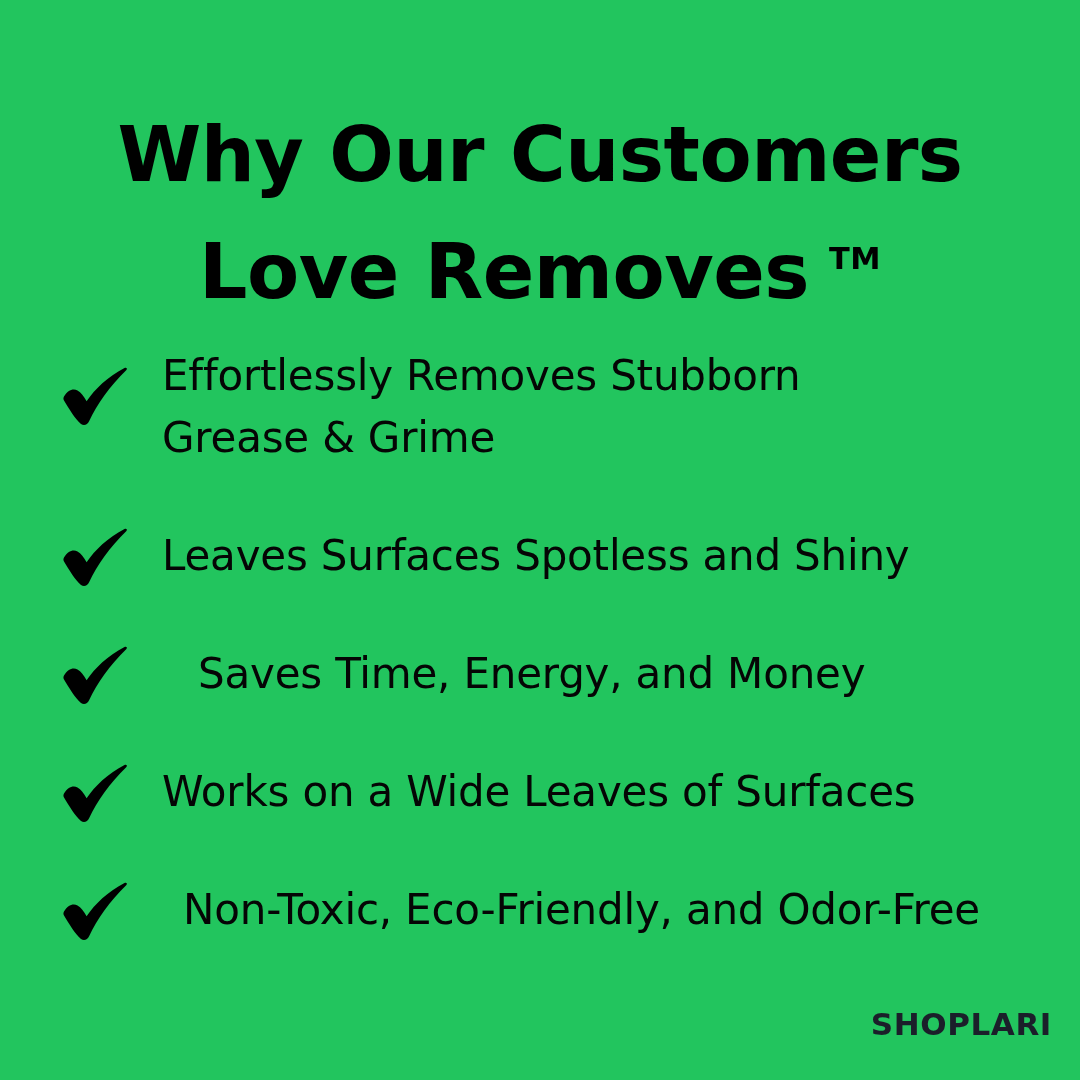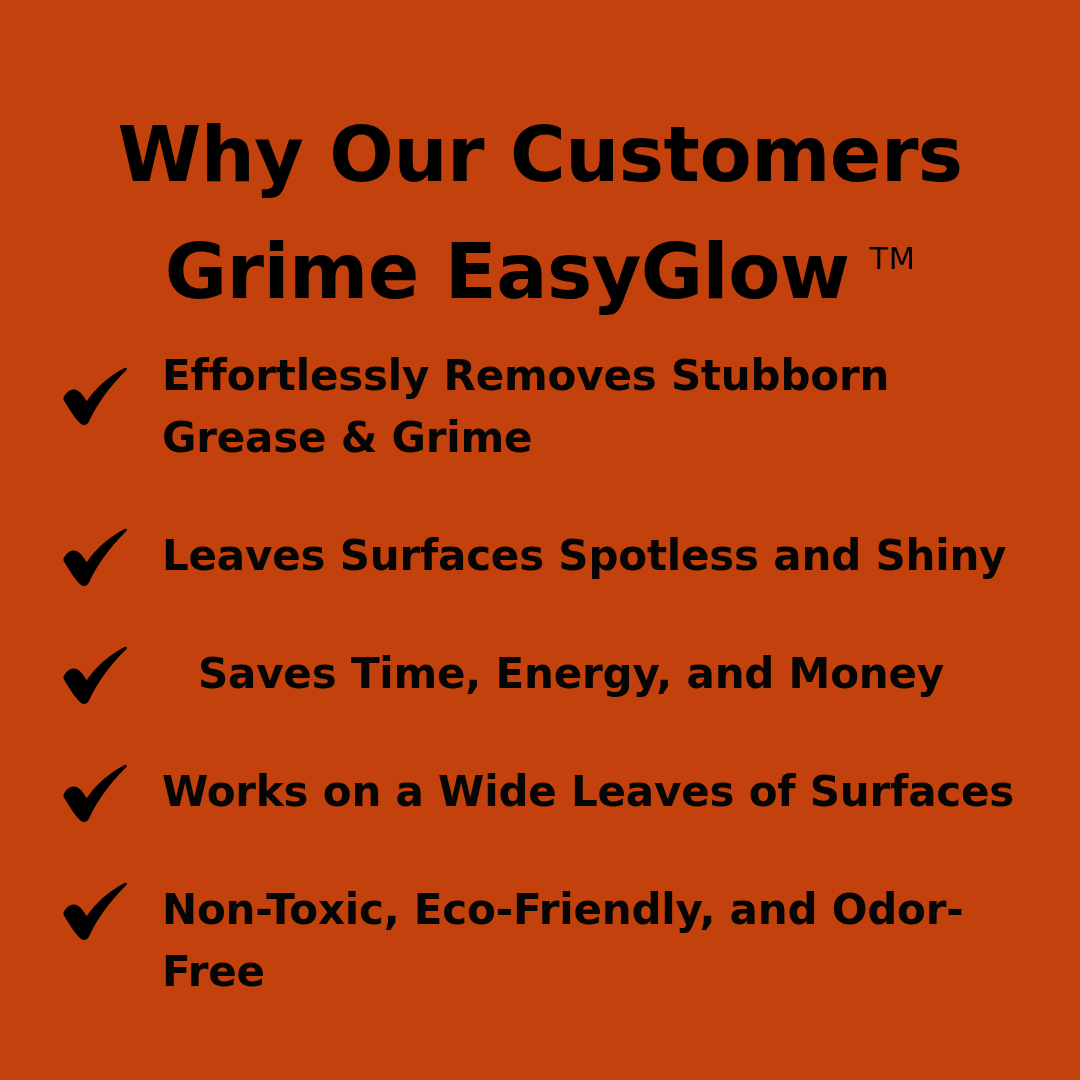--- a/index.html
+++ b/index.html
@@ -19,7 +19,7 @@
     position: relative;
     width: 1080px;
     height: 1080px;
-    background: #c2410c;
+    background: #22c55e;
     box-sizing: border-box;
   }
 

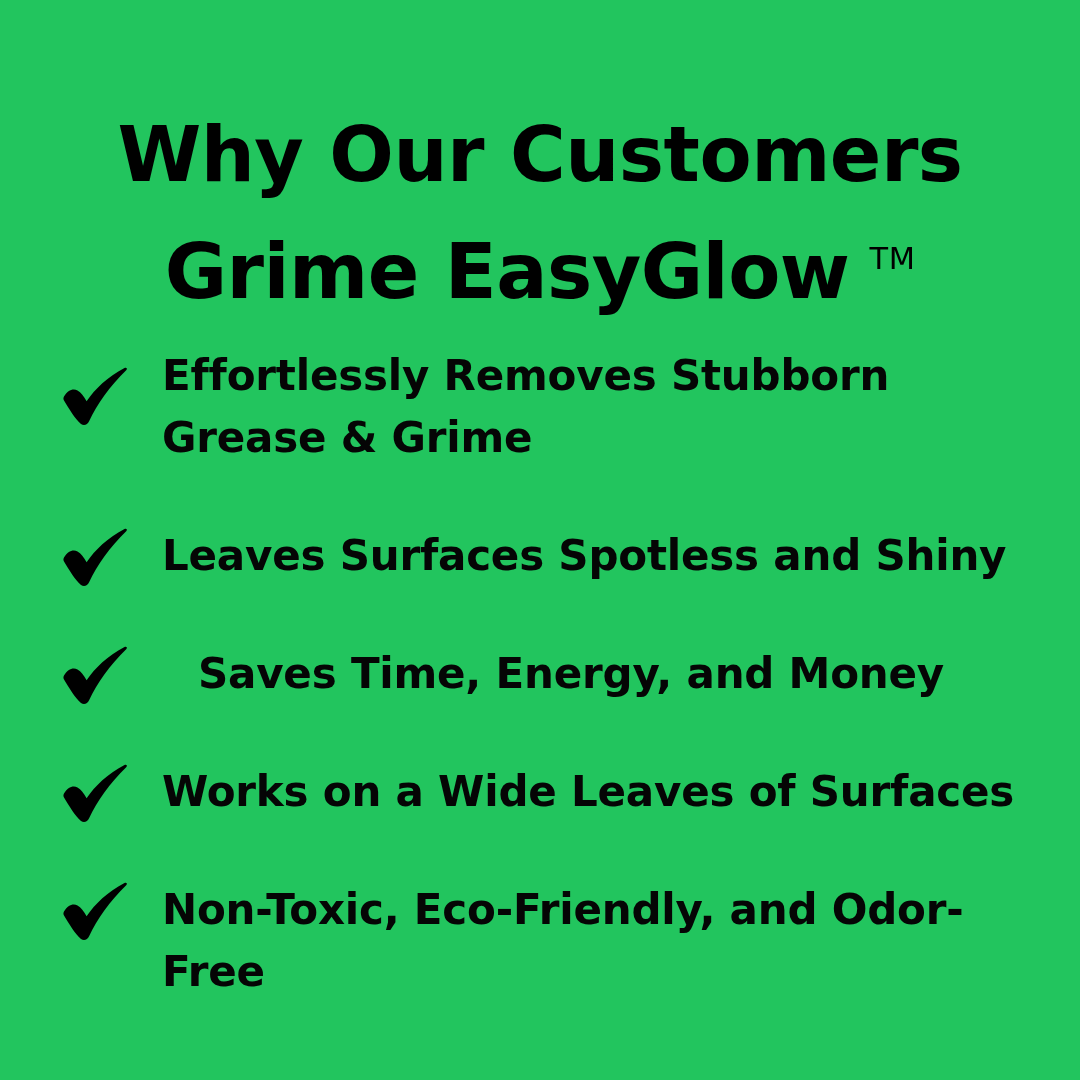--- a/index.html
+++ b/index.html
@@ -122,7 +122,7 @@
 
   <h1 class="headline">
     <span class="line">Why Our Customers</span>
-    <span class="line"><span>Grime EasyGlow</span><span class="tm">TM</span></span>
+    <span class="line"><span>Love Removes</span><span class="tm">TM</span></span>
   </h1>
 
   <ul class="benefits" style="list-style:none;margin:0;padding:0;">

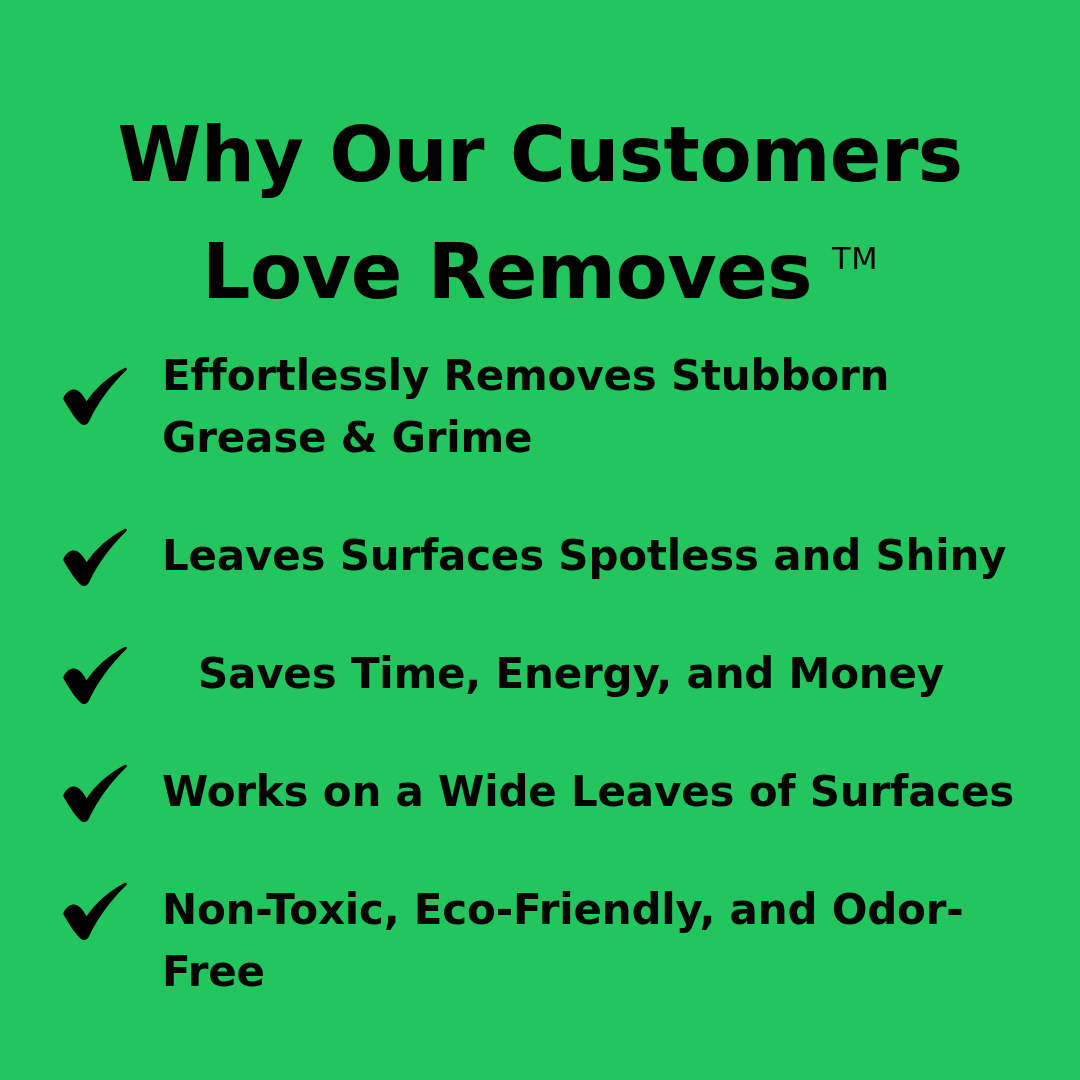--- a/index.html
+++ b/index.html
@@ -45,7 +45,7 @@
     font-size: 0.40em;
     vertical-align: 0.95em;
     letter-spacing: 0.5px;
-    font-weight: normal;
+    font-weight: bold;
     margin-left: 20px;
   }
 

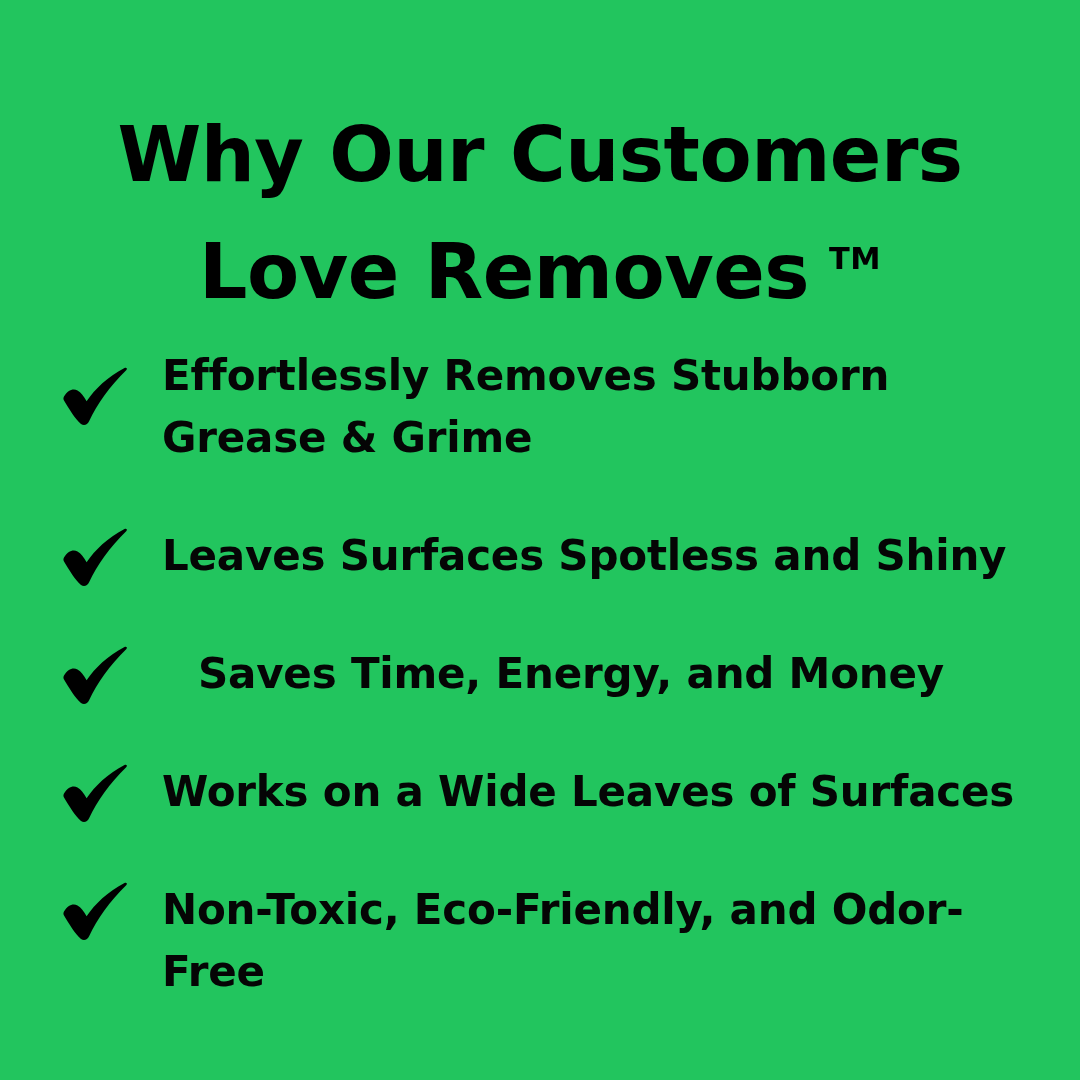--- a/index.html
+++ b/index.html
@@ -93,7 +93,7 @@
   .benefit-text {
     flex: 1 1 auto;
     font-family: "DejaVu Sans", sans-serif;
-    font-weight: 700;
+    font-weight: 400;
     font-size: 42px;
     line-height: 62px;
     color: #050505;

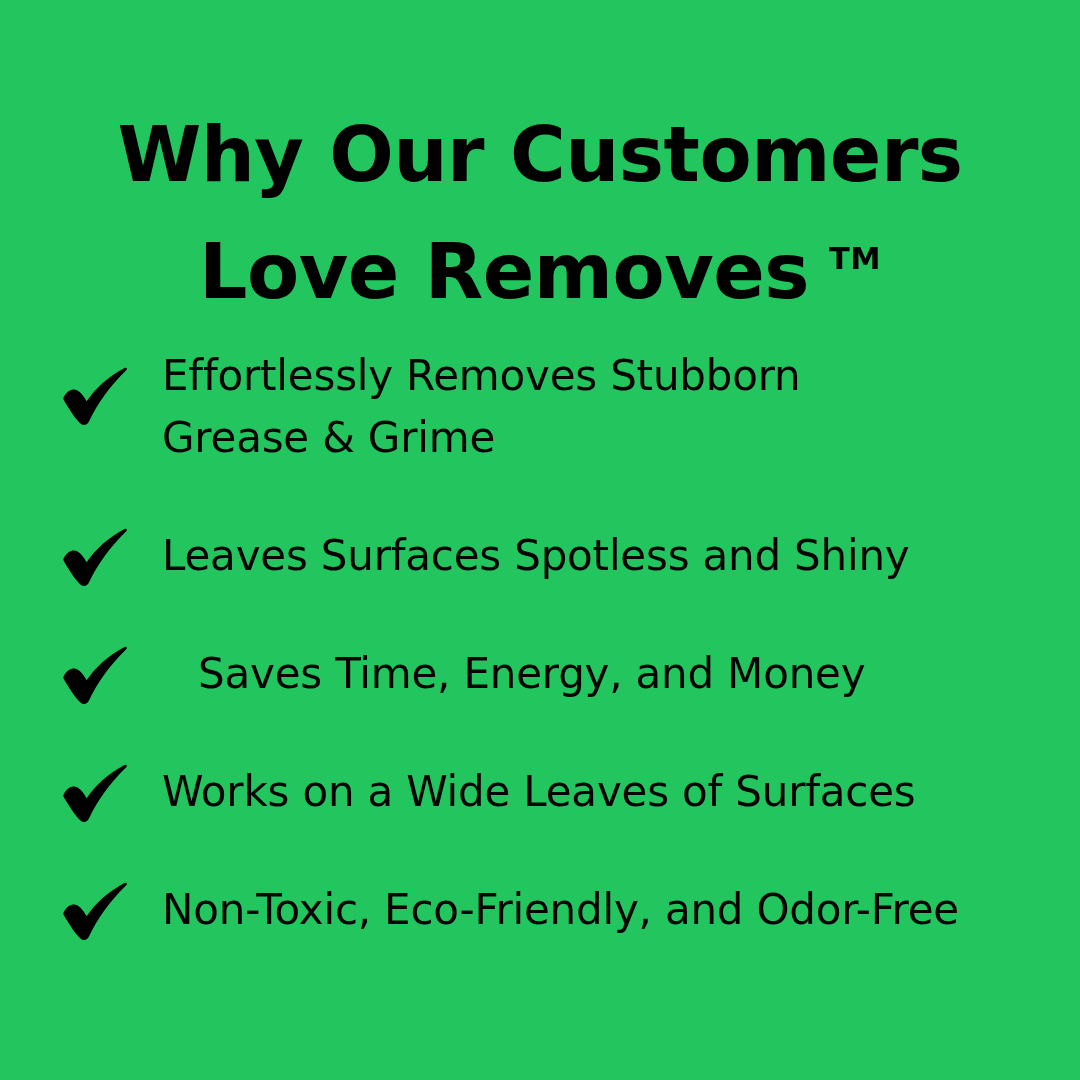--- a/index.html
+++ b/index.html
@@ -68,7 +68,7 @@
   .benefit-row.r1 { margin-bottom: 56px; align-items: flex-end; }
   .benefit-row.r2 { margin-bottom: 56px; gap: 36px; }
   .benefit-row.r3 { margin-bottom: 56px; }
-  .benefit-row.r4 { margin-bottom: 0; }
+  .benefit-row.r4 { margin-bottom: 0; gap: 21px; }
 
   .check-wrap {
     flex: 0 0 100px;

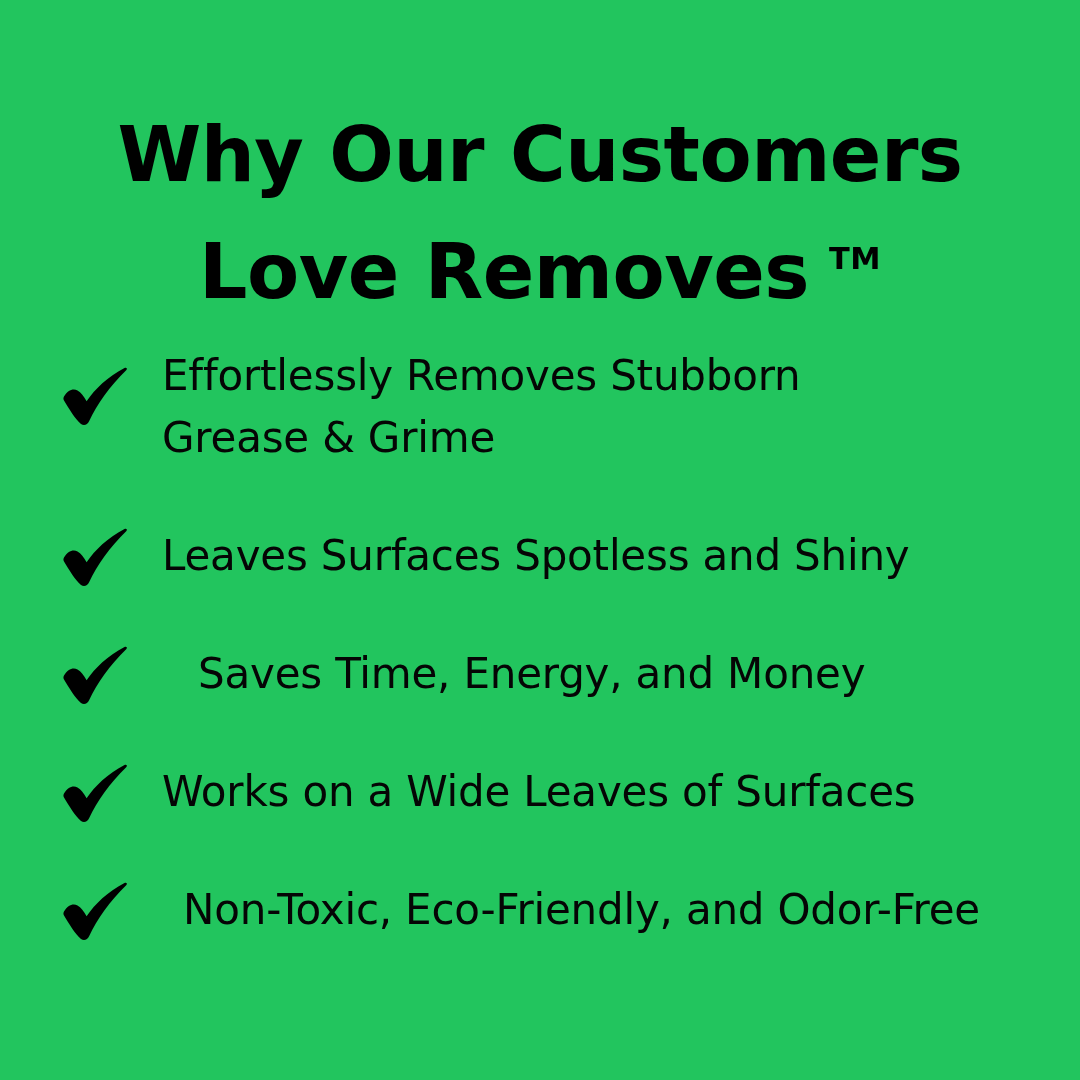--- a/index.html
+++ b/index.html
@@ -175,6 +175,7 @@
 
   </ul>
 
+  <div class="brand">SHOPLARI</div>
 
 </div>
 

